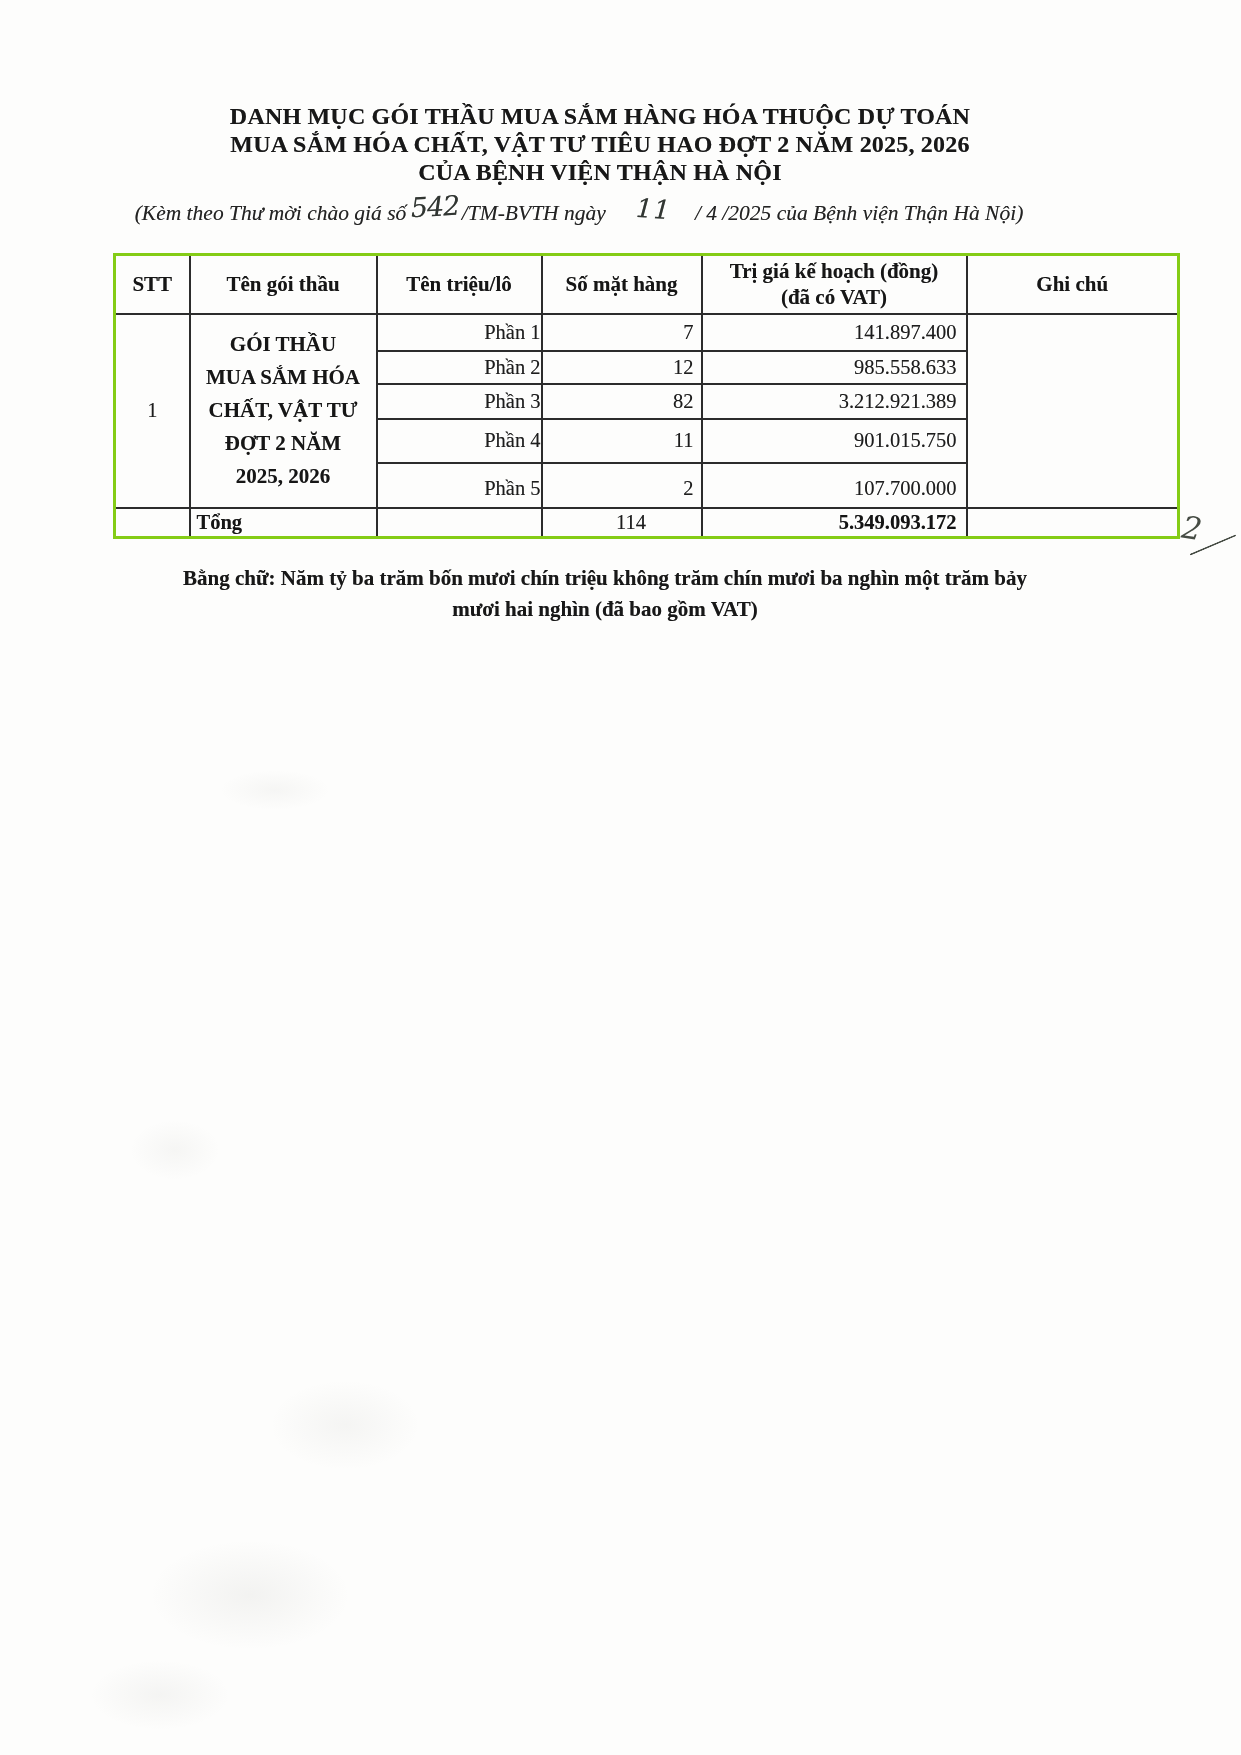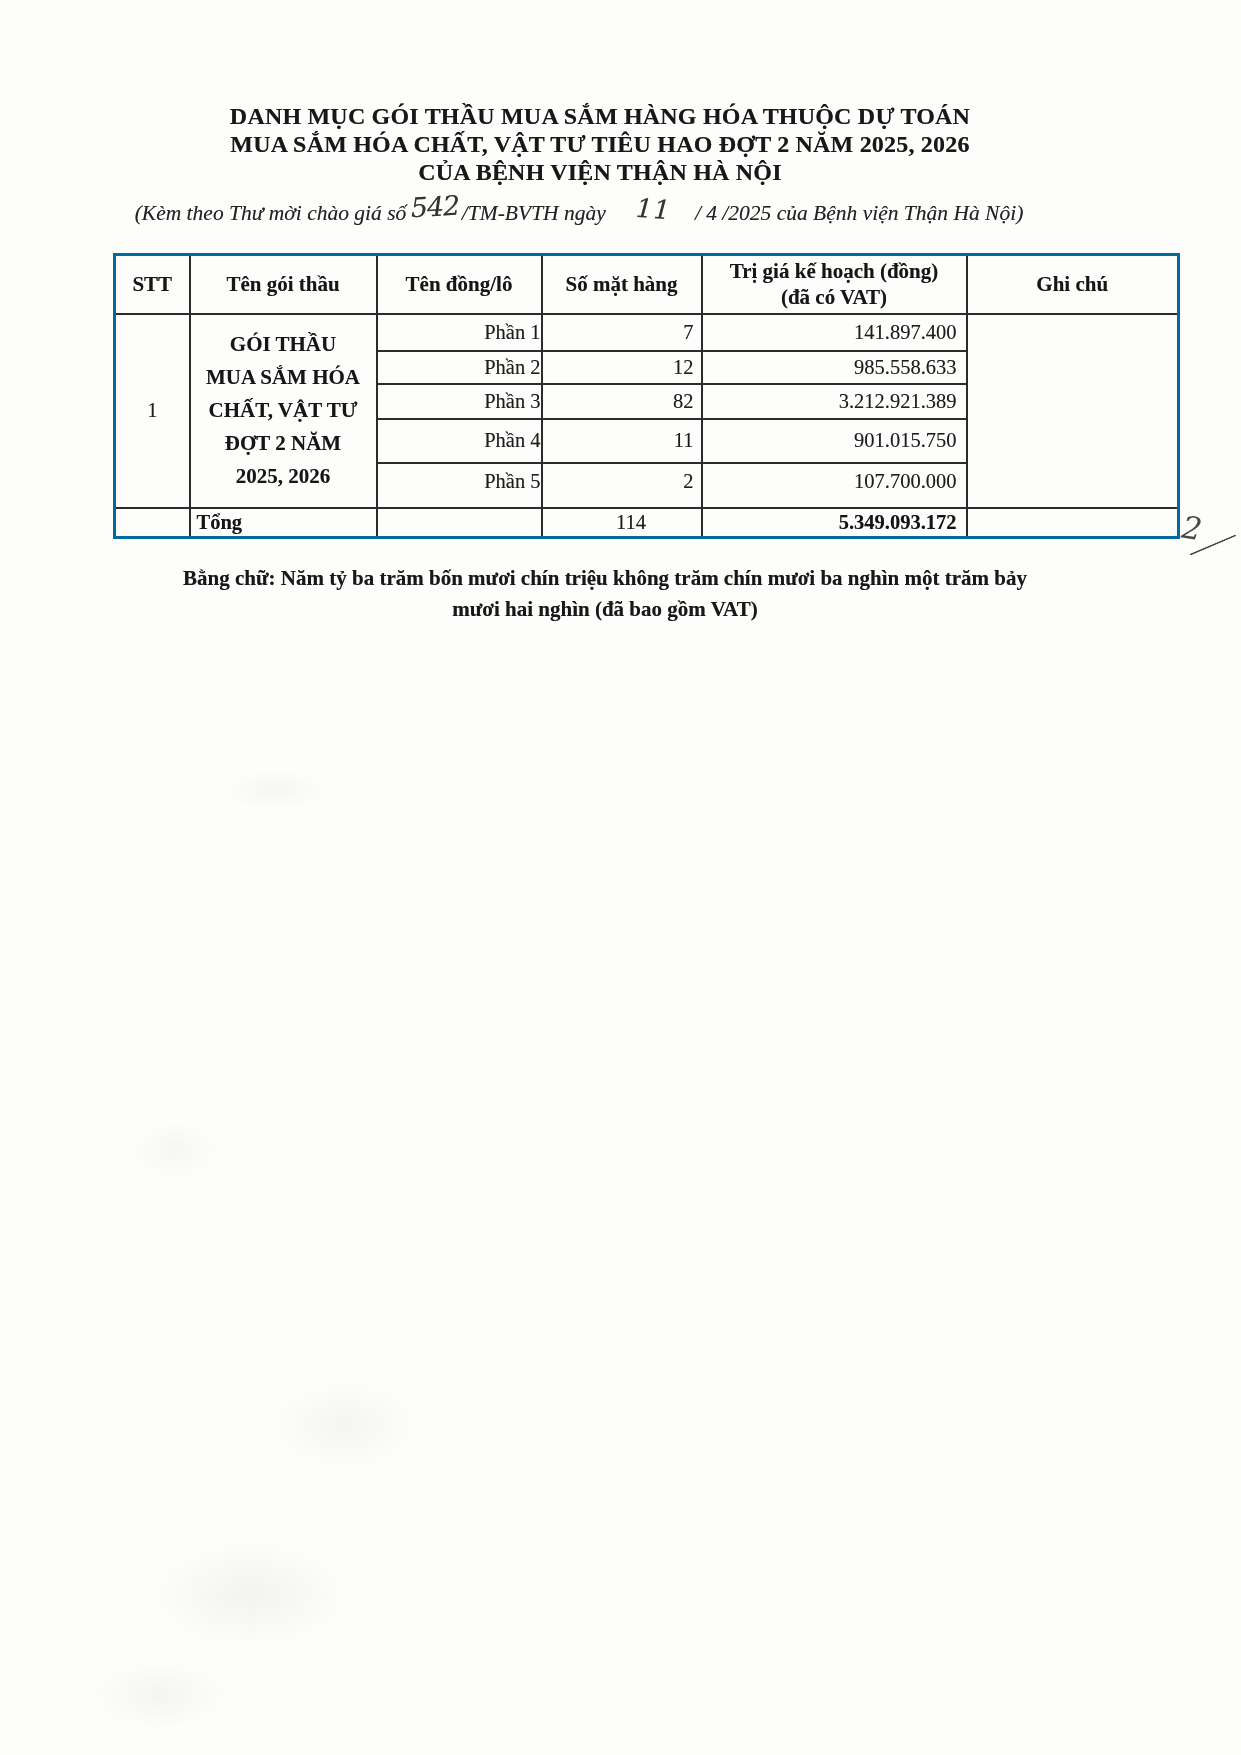--- a/index.html
+++ b/index.html
@@ -58,7 +58,7 @@
     text-shadow:0 0 .4px rgba(20,20,20,.4);
     overflow:hidden;
   }
-  .doc-table{ border:3px solid #0369a1; }
+  .doc-table{ border:3px solid #84cc16; }
   .doc-table td.th{
     font-weight:bold; text-align:center; font-size:21px;
     line-height:26px; color:#161616;

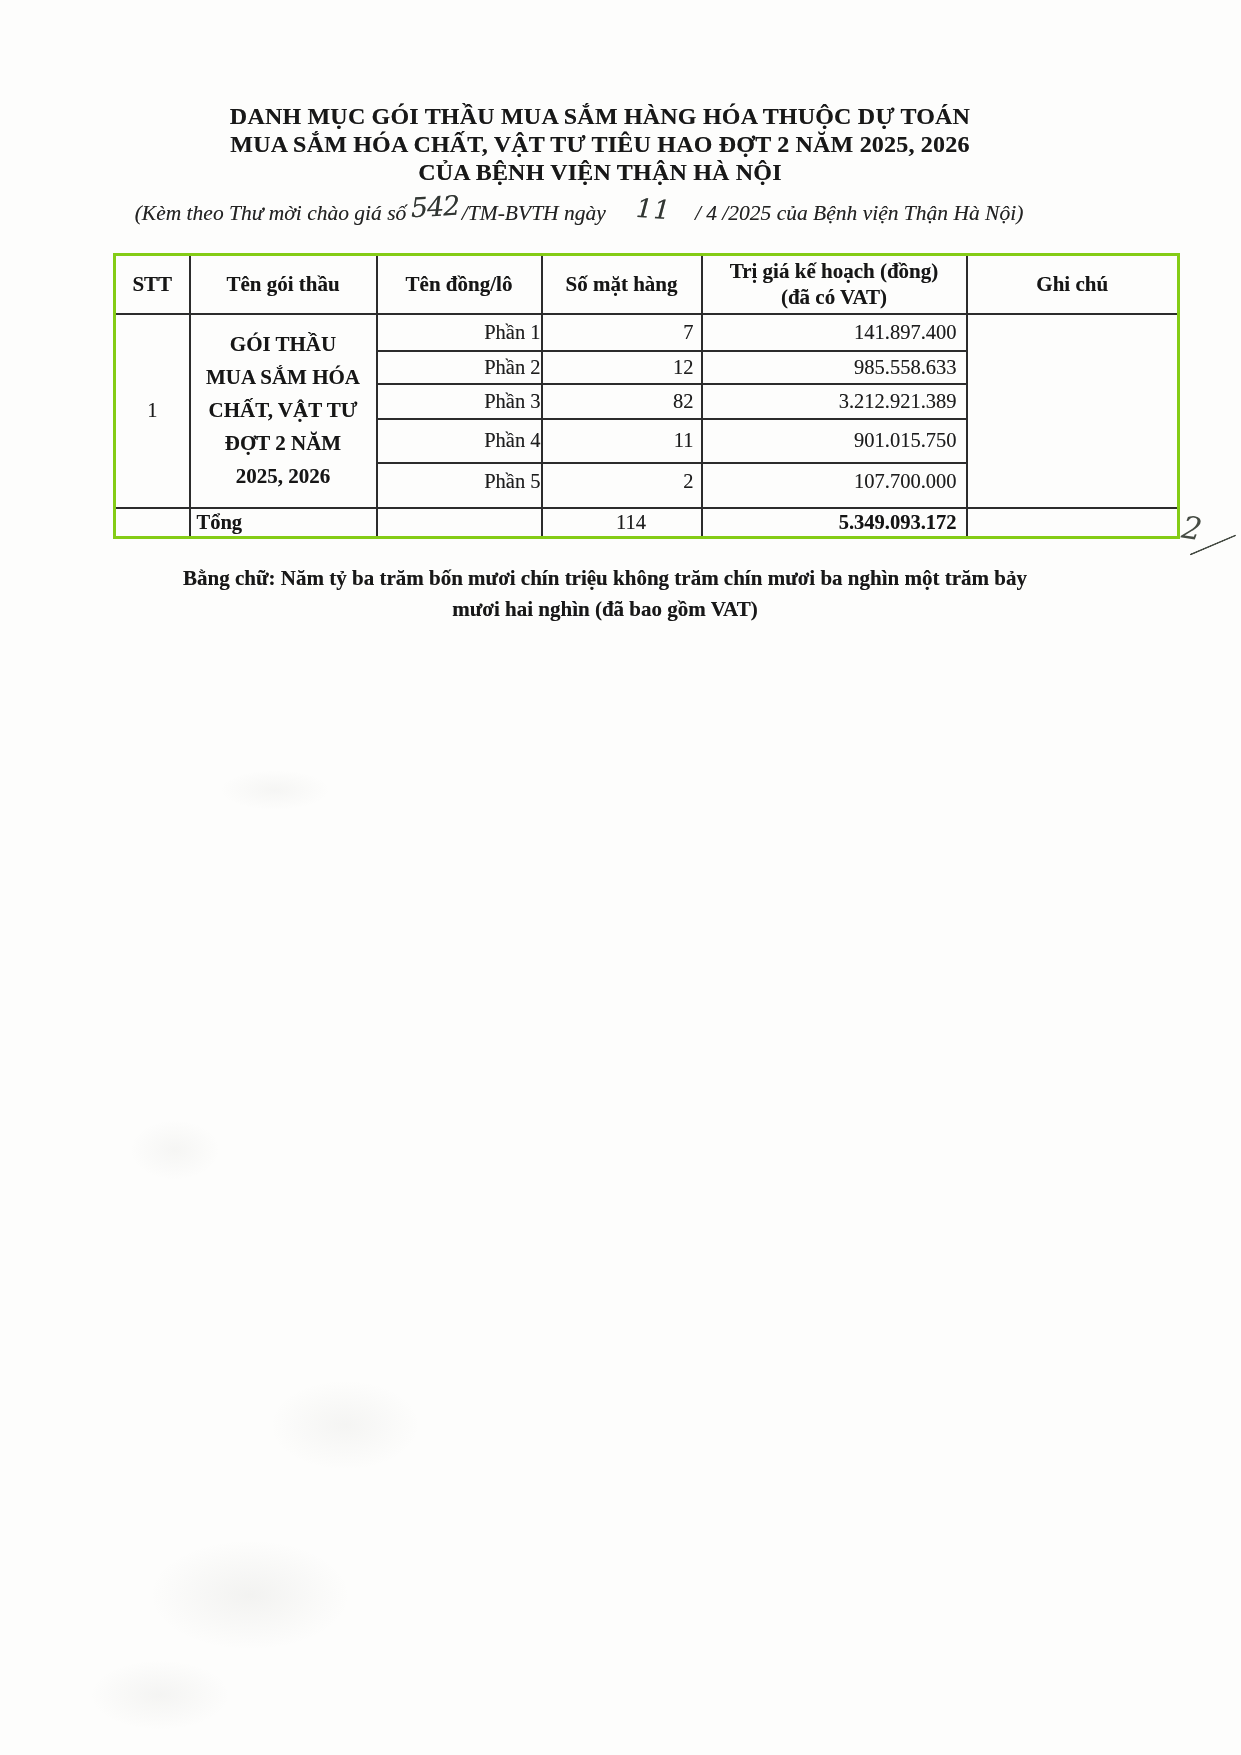--- a/index.html
+++ b/index.html
@@ -137,7 +137,7 @@
         <tr style="height:59px">
       <td class="th">STT</td>
       <td class="th">Tên  gói thầu</td>
-      <td class="th">Tên đồng/lô</td>
+      <td class="th">Tên triệu/lô</td>
       <td class="th">Số mặt hàng</td>
       <td class="th">
         <div>Trị giá kế hoạch (đồng)</div>

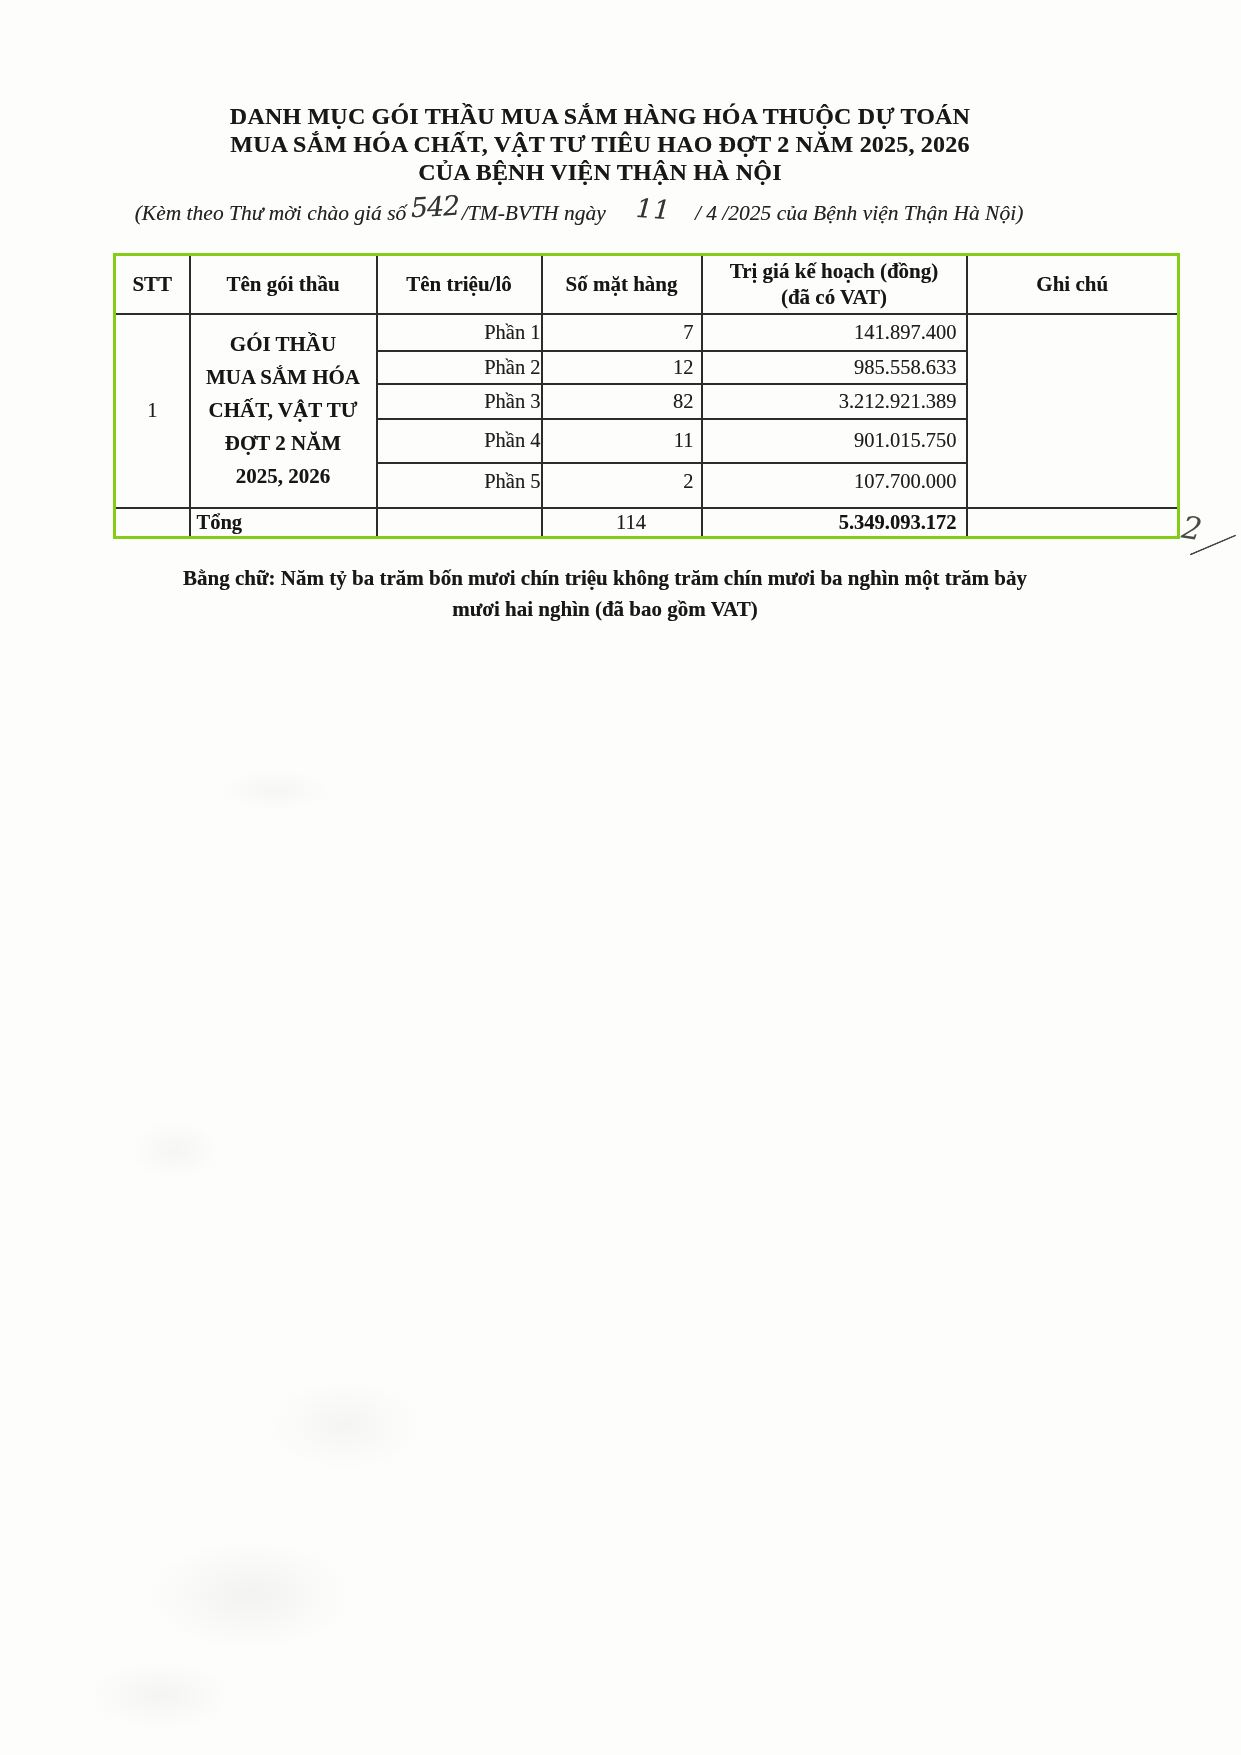--- a/index.html
+++ b/index.html
@@ -71,7 +71,7 @@
   .cell-lot{ text-align:right; padding-left:5px; }
   .cell-items{ text-align:right; padding-right:7px; }
   .cell-value{ text-align:right; padding-right:9px; }
-  tr.row-bottom td{ vertical-align:bottom; padding-bottom:14px;margin-top:38px; }
+  tr.row-bottom td{ vertical-align:bottom; padding-bottom:7px;margin-top:38px; }
   .cell-total-label{ text-align:left; padding-left:6px; font-weight:bold; color:#161616; }
   .cell-total-items{ text-align:center; padding-left:19px;margin-left:46px; }
   .cell-total-value{ text-align:right; padding-right:9px; font-weight:bold; color:#141414;margin-top:48px; }

